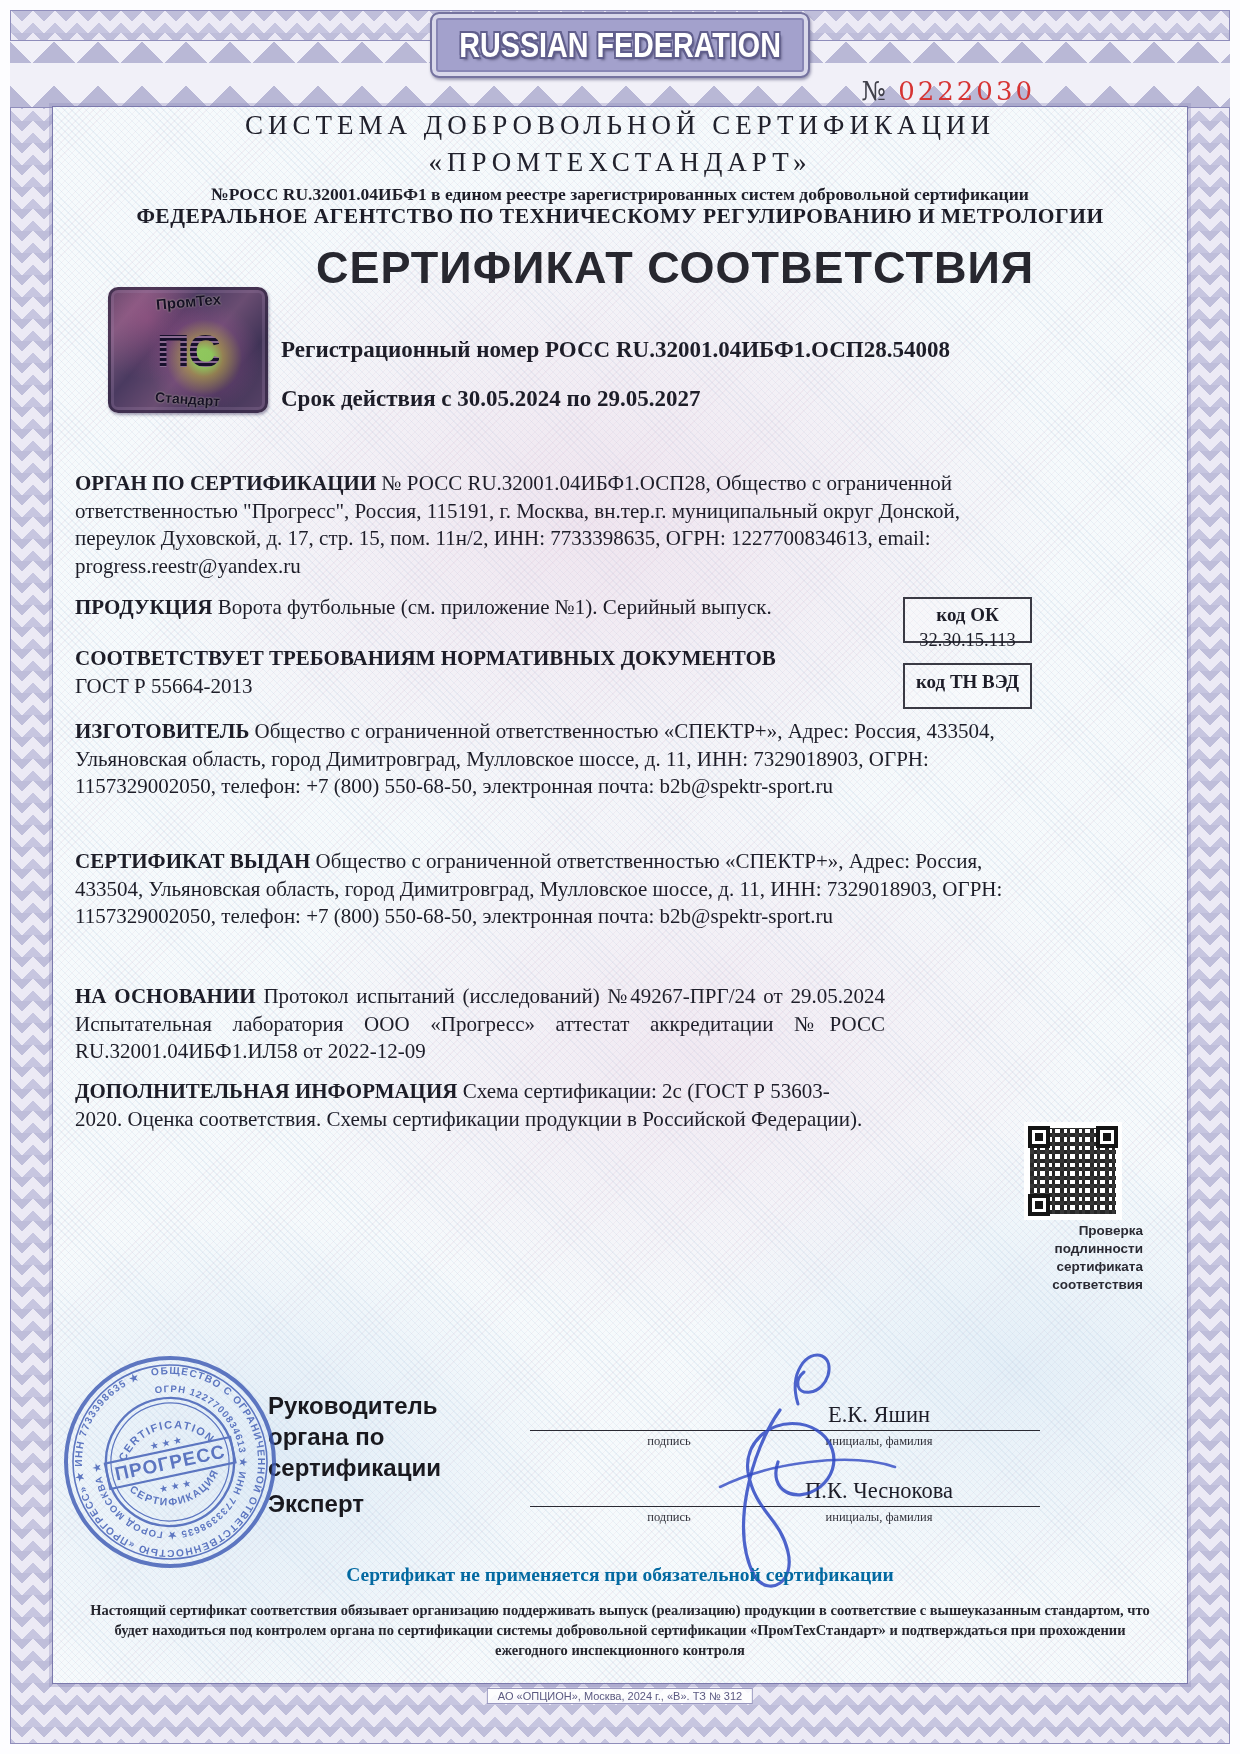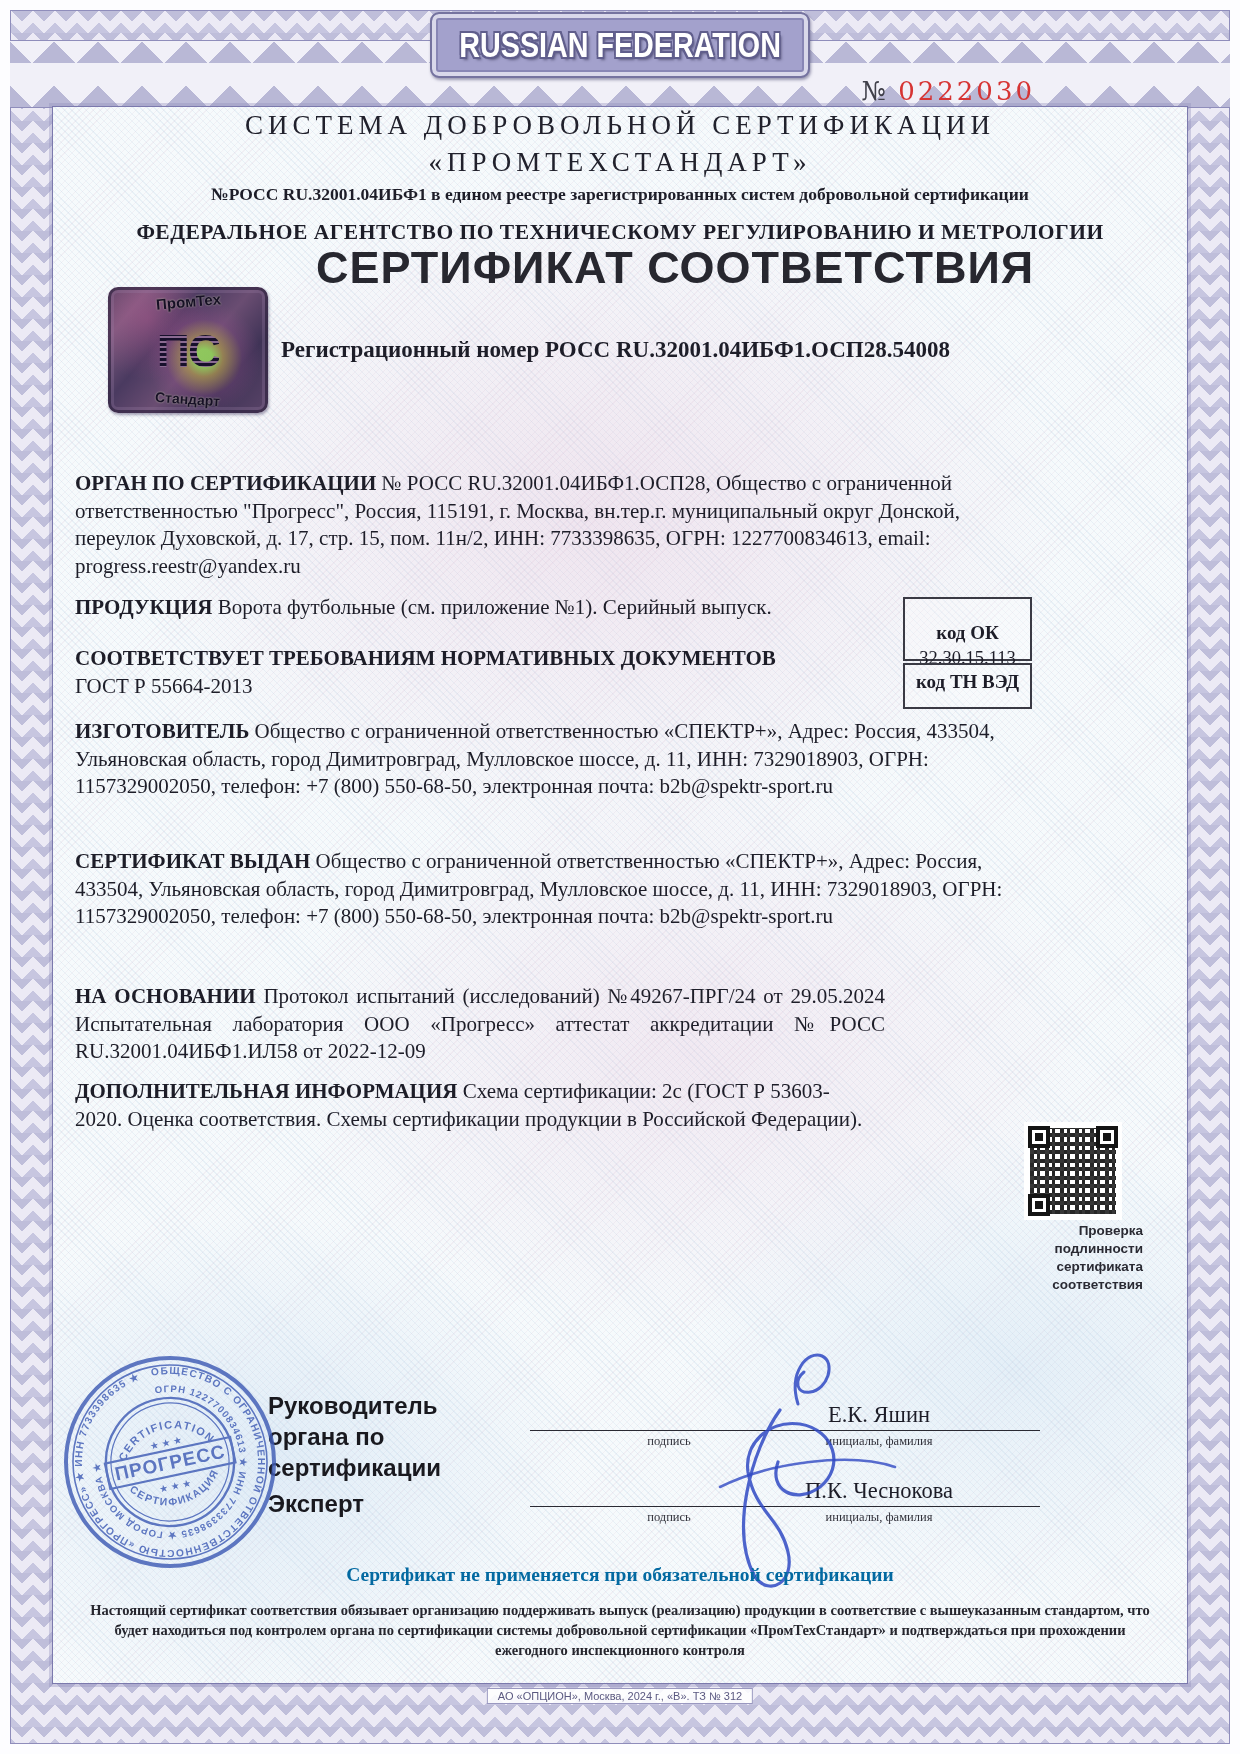--- a/index.html
+++ b/index.html
@@ -165,7 +165,7 @@
   <div class="h-sys" style="top:147px;">«ПРОМТЕХСТАНДАРТ»</div>
   <div class="h-sys" style="top:110px;">СИСТЕМА ДОБРОВОЛЬНОЙ СЕРТИФИКАЦИИ</div>
   <div class="h-reg" style="top:184px;">№РОСС RU.32001.04ИБФ1 в едином реестре зарегистрированных систем добровольной сертификации</div>
-  <div class="h-agency" style="top:204px;margin-top:16px;">ФЕДЕРАЛЬНОЕ АГЕНТСТВО ПО ТЕХНИЧЕСКОМУ РЕГУЛИРОВАНИЮ И МЕТРОЛОГИИ</div>
+  <div class="h-agency" style="top:204px;">ФЕДЕРАЛЬНОЕ АГЕНТСТВО ПО ТЕХНИЧЕСКОМУ РЕГУЛИРОВАНИЮ И МЕТРОЛОГИИ</div>
 
   <div class="title">СЕРТИФИКАТ СООТВЕТСТВИЯ</div>
 

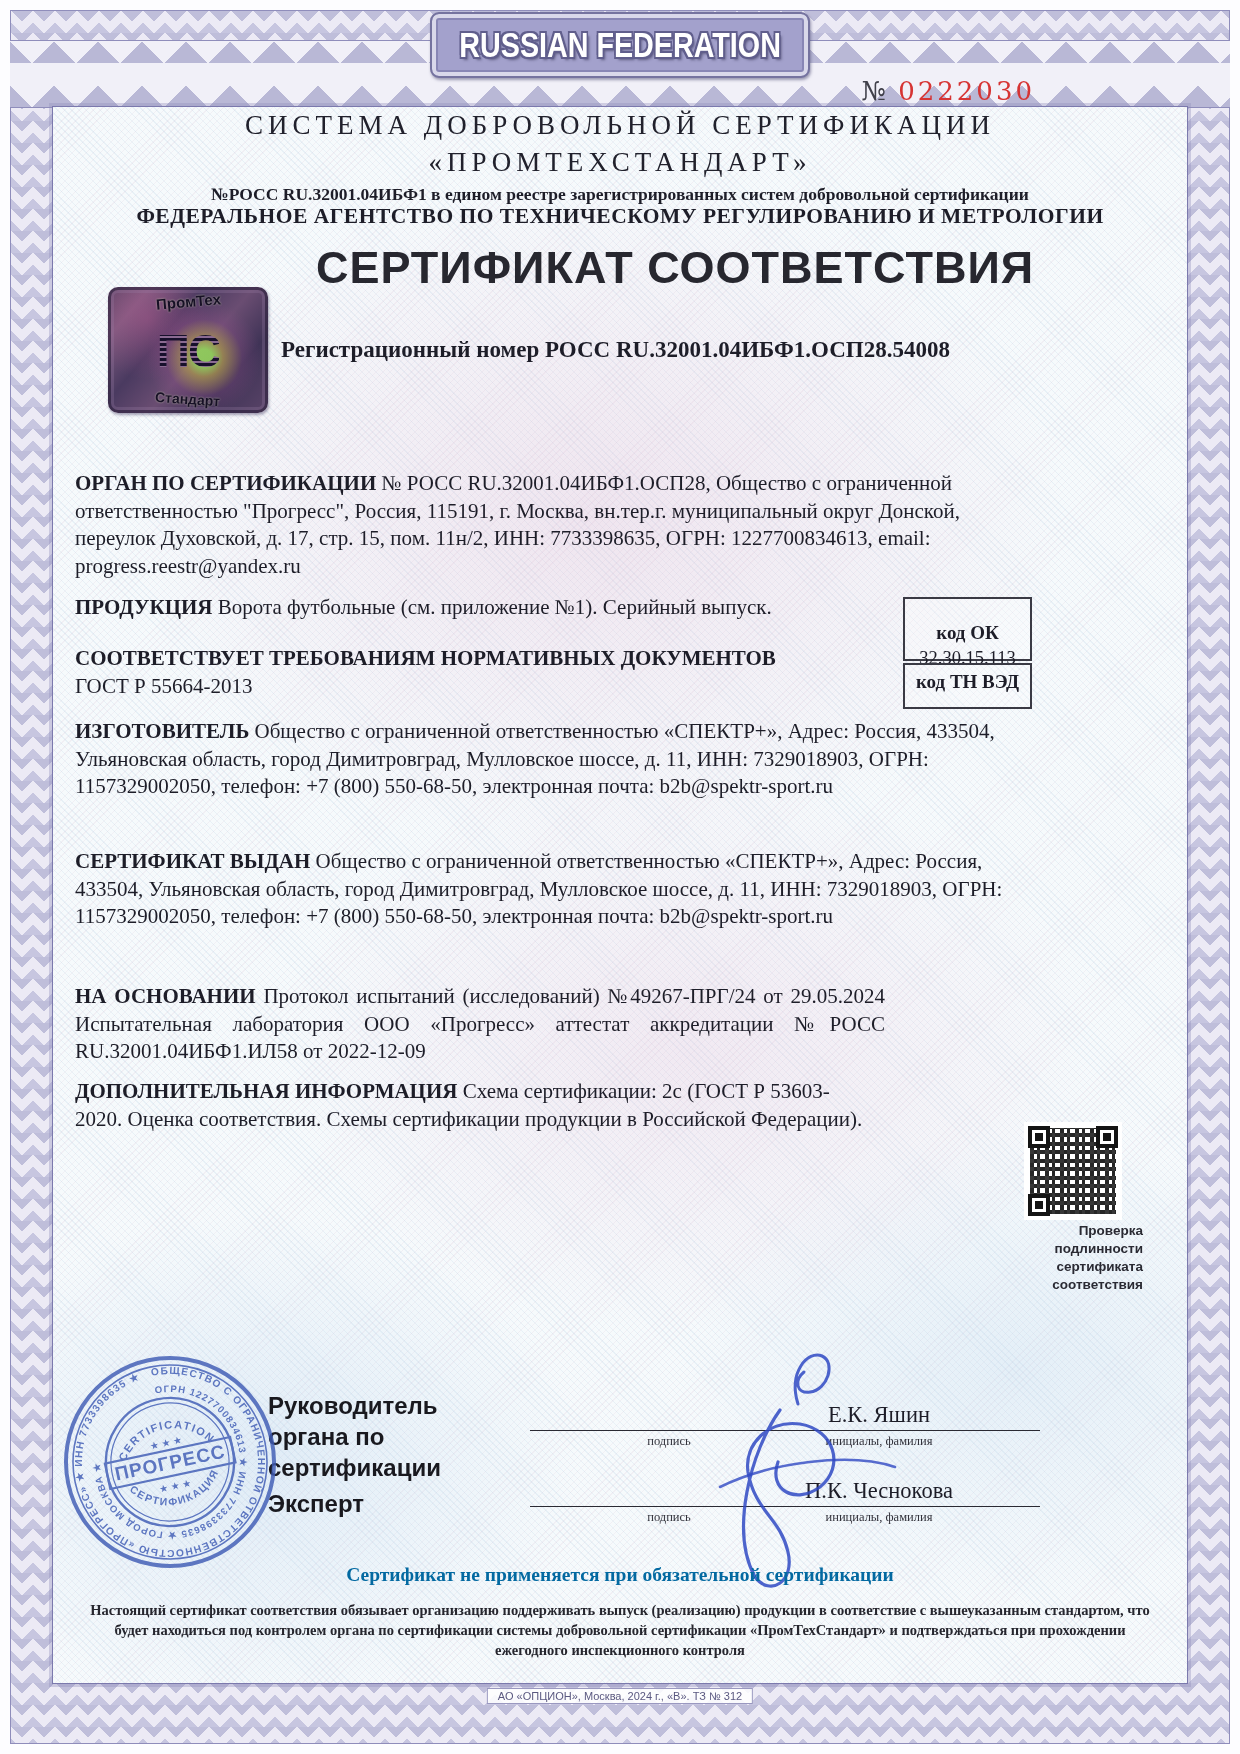--- a/index.html
+++ b/index.html
@@ -176,6 +176,7 @@
   </div>
 
   <div class="regline" style="top:337px;">Регистрационный номер РОСС RU.32001.04ИБФ1.ОСП28.54008</div>
+  <div class="regline" style="top:386px;">Срок действия с 30.05.2024 по 29.05.2027</div>
 
   <div class="para" style="left:75px;top:470px;width:960px;">
     <span class="lbl">ОРГАН ПО СЕРТИФИКАЦИИ</span>

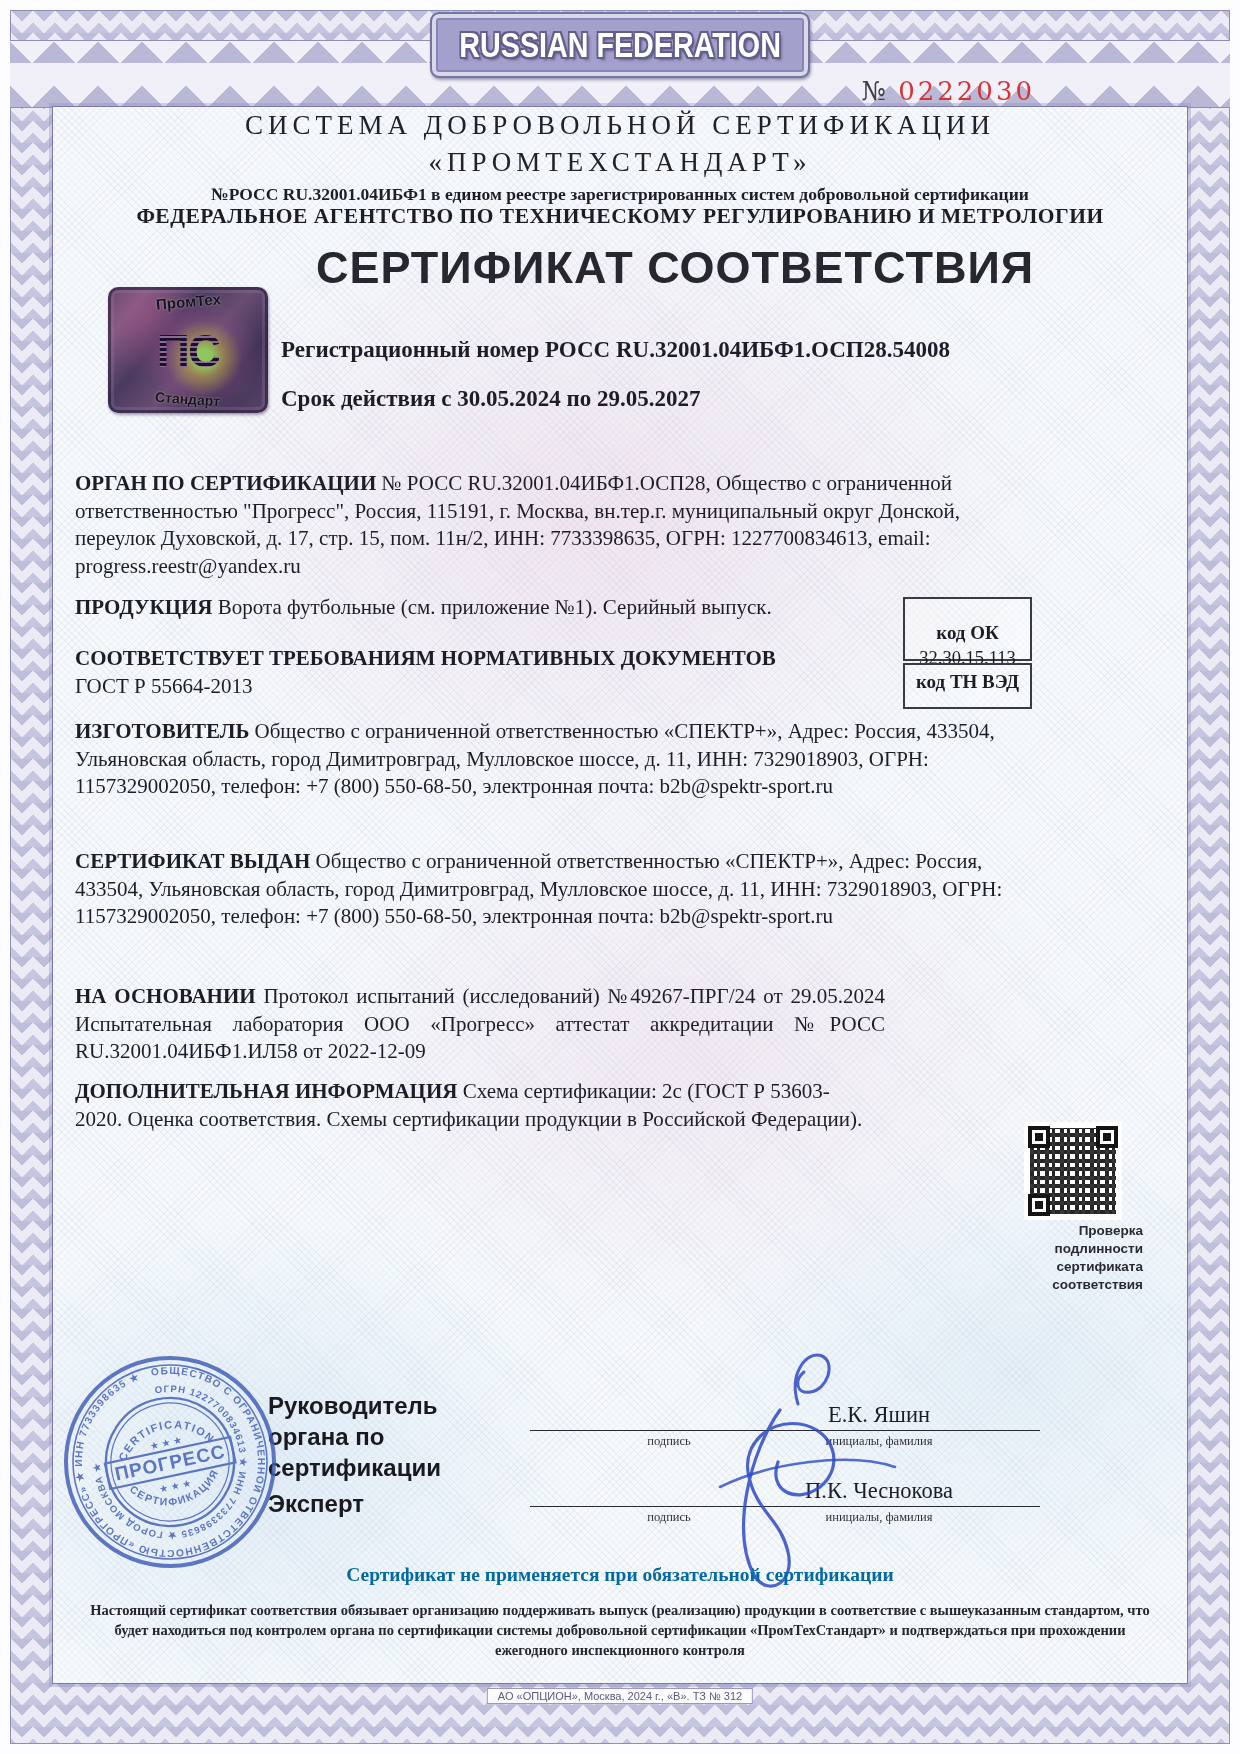--- a/index.html
+++ b/index.html
@@ -188,7 +188,7 @@
     <span>Ворота футбольные (см. приложение №1). Серийный выпуск.</span>
   </div>
 
-  <div class="codebox" style="top:597px;height:64px;padding-top:21px;">
+  <div class="codebox" style="top:597px;height:46px;padding-top:3px;">
     <div class="cb-l">код  ОК</div>
     <div class="cb-v">32.30.15.113</div>
   </div>

